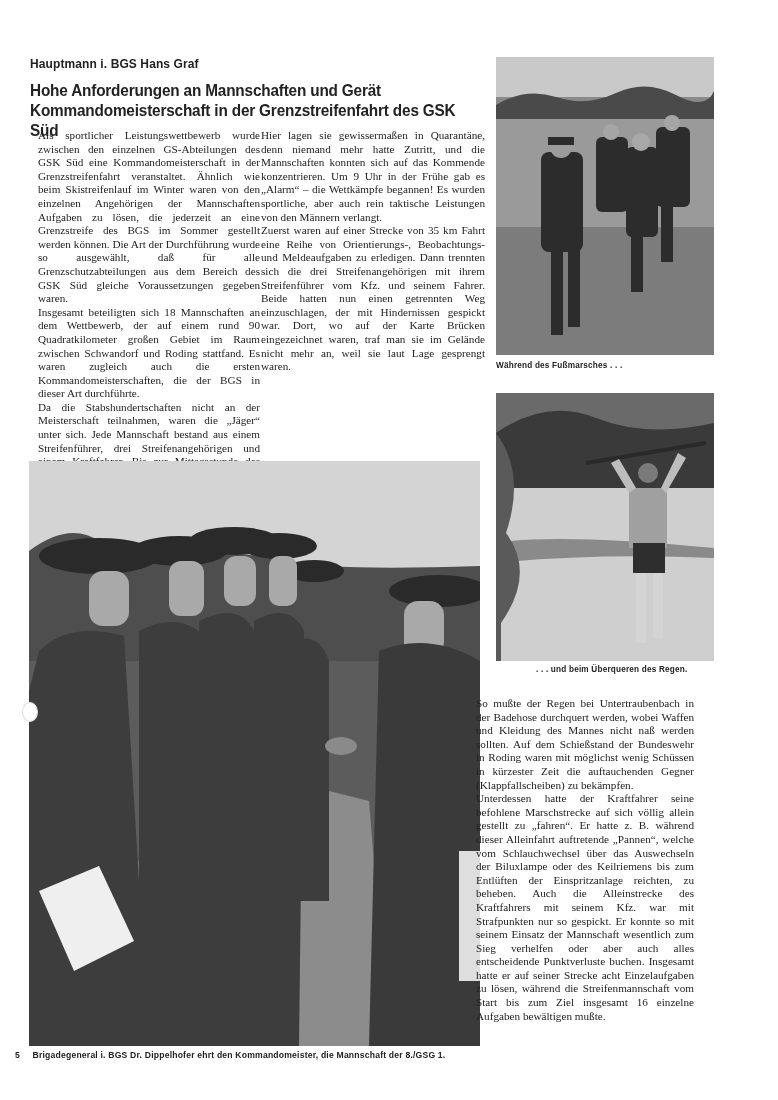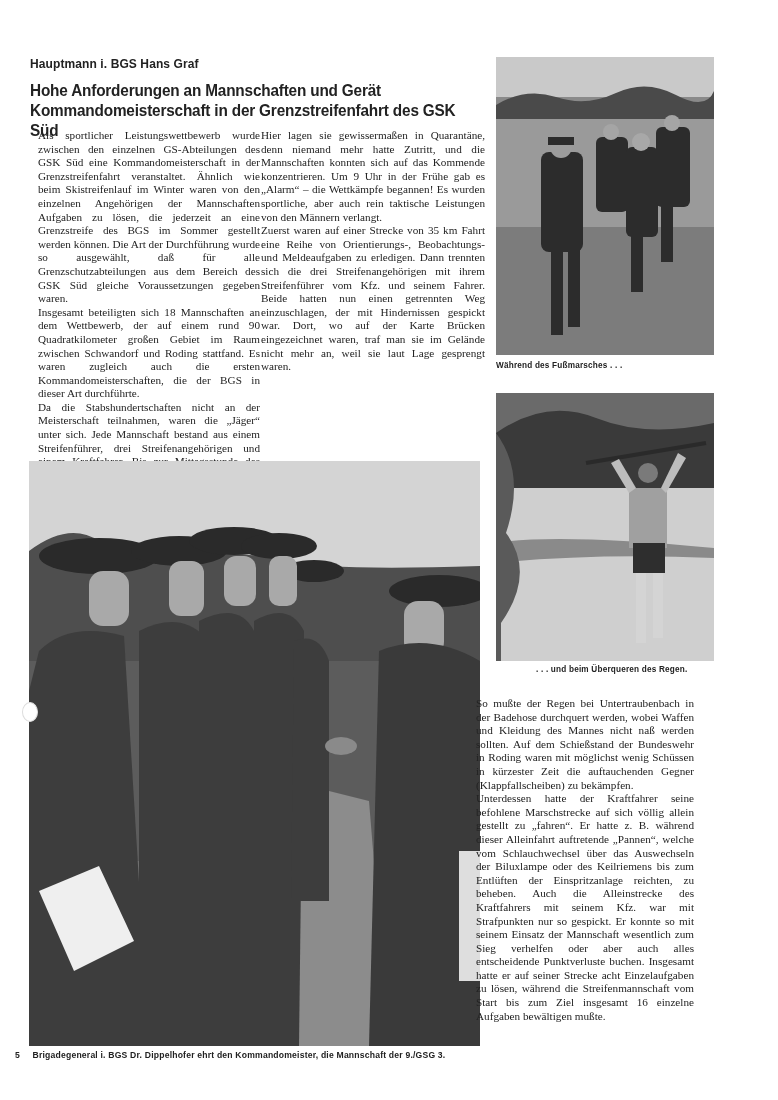--- a/index.html
+++ b/index.html
@@ -135,7 +135,7 @@
 
 <div class="abs caption cap3">
   <span class="num">5</span>
-  <span>Brigadegeneral i. BGS Dr. Dippelhofer ehrt den Kommandomeister, die Mannschaft der 9./GSG 3.</span>
+  <span>Brigadegeneral i. BGS Dr. Dippelhofer ehrt den Kommandomeister, die Mannschaft der 8./GSG 1.</span>
 </div>
 
 <div class="abs col col3">

